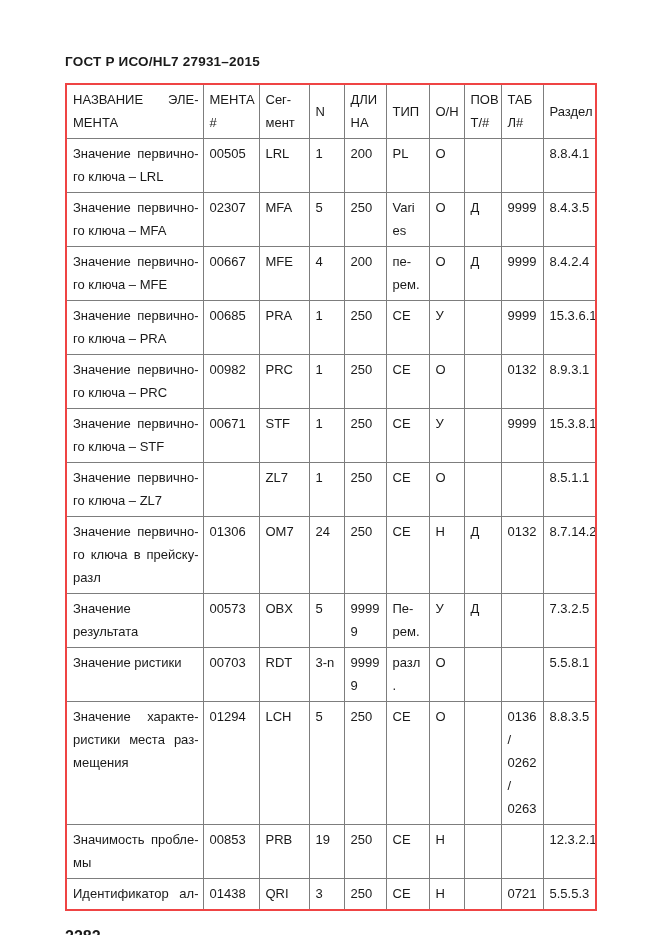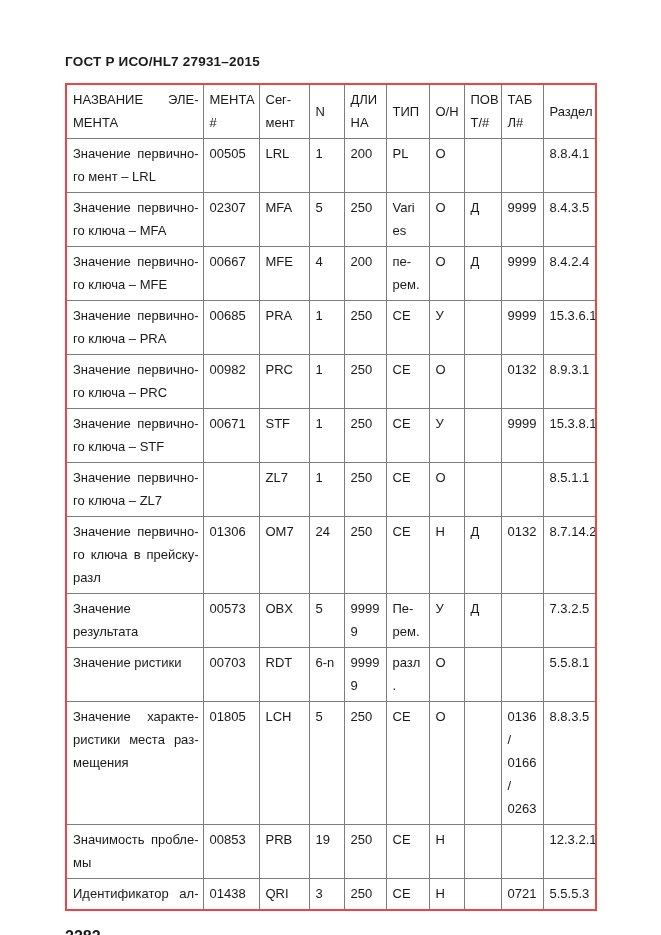--- a/index.html
+++ b/index.html
@@ -123,7 +123,7 @@
         <tr>
           <td>
             <div class="ln jst">Значение первично-</div>
-            <div class="ln">го мент – LRL</div>
+            <div class="ln">го ключа – LRL</div>
           </td>
           <td>
             <div class="ln">00505</div>

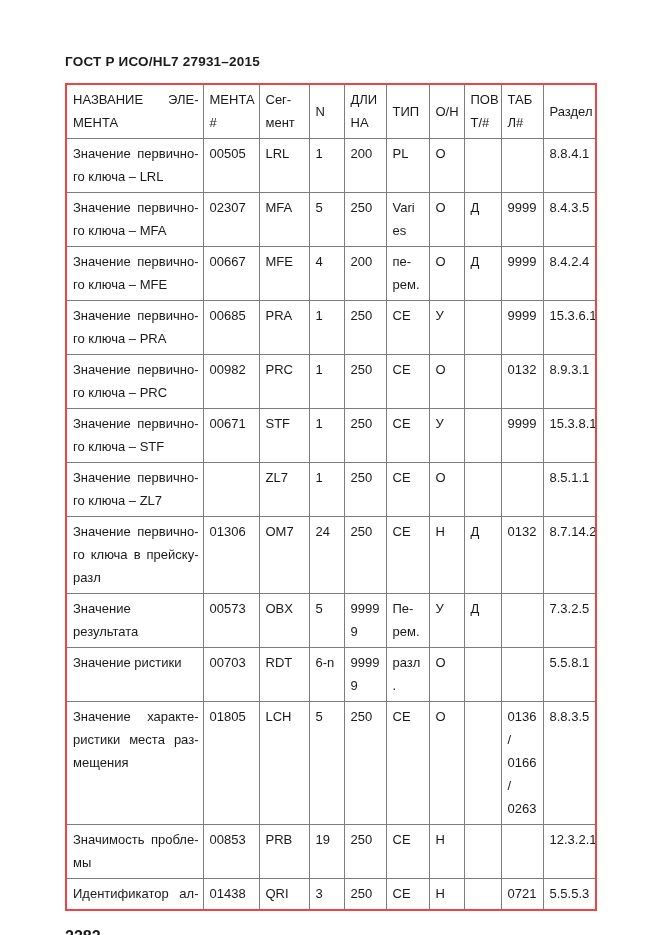--- a/index.html
+++ b/index.html
@@ -432,7 +432,7 @@
             <div class="ln">RDT</div>
           </td>
           <td>
-            <div class="ln">6-n</div>
+            <div class="ln">3-n</div>
           </td>
           <td>
             <div class="ln">9999</div>

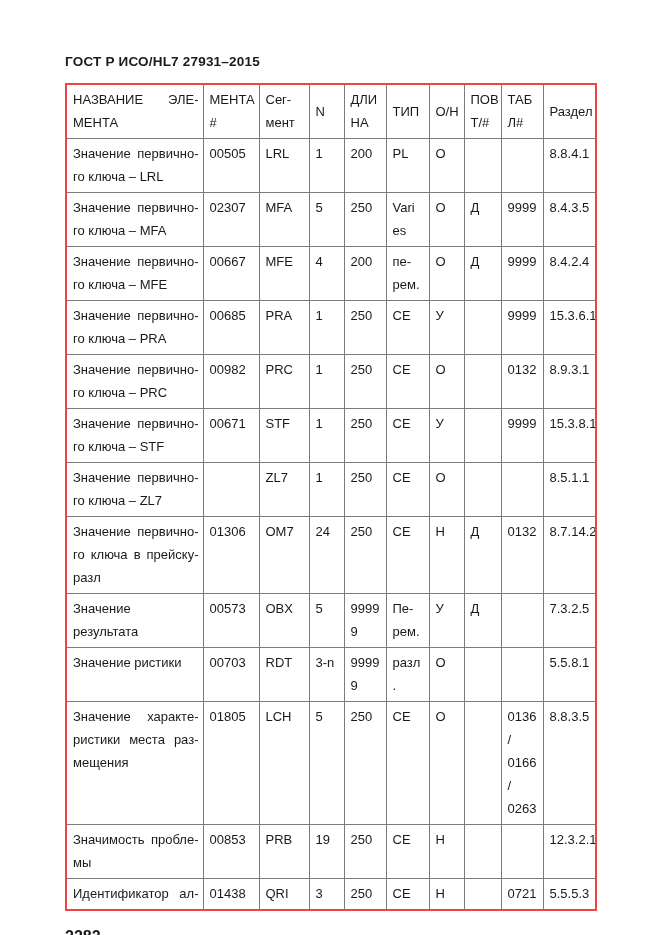--- a/index.html
+++ b/index.html
@@ -462,7 +462,7 @@
             <div class="ln">мещения</div>
           </td>
           <td>
-            <div class="ln">01805</div>
+            <div class="ln">01294</div>
           </td>
           <td>
             <div class="ln">LCH</div>

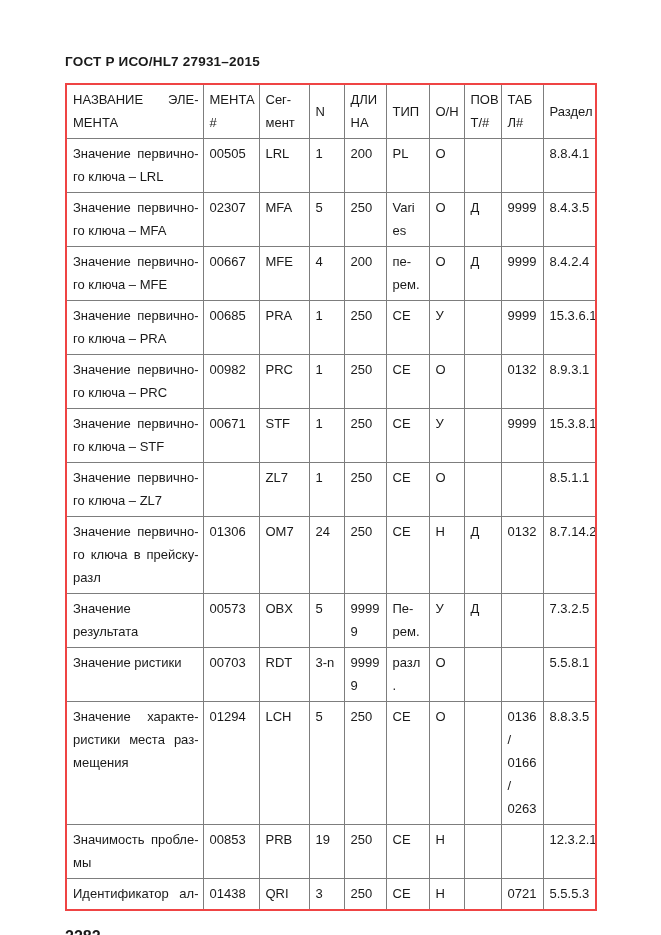--- a/index.html
+++ b/index.html
@@ -485,7 +485,7 @@
           <td>
             <div class="ln">0136</div>
             <div class="ln">/</div>
-            <div class="ln">0166</div>
+            <div class="ln">0262</div>
             <div class="ln">/</div>
             <div class="ln">0263</div>
           </td>

